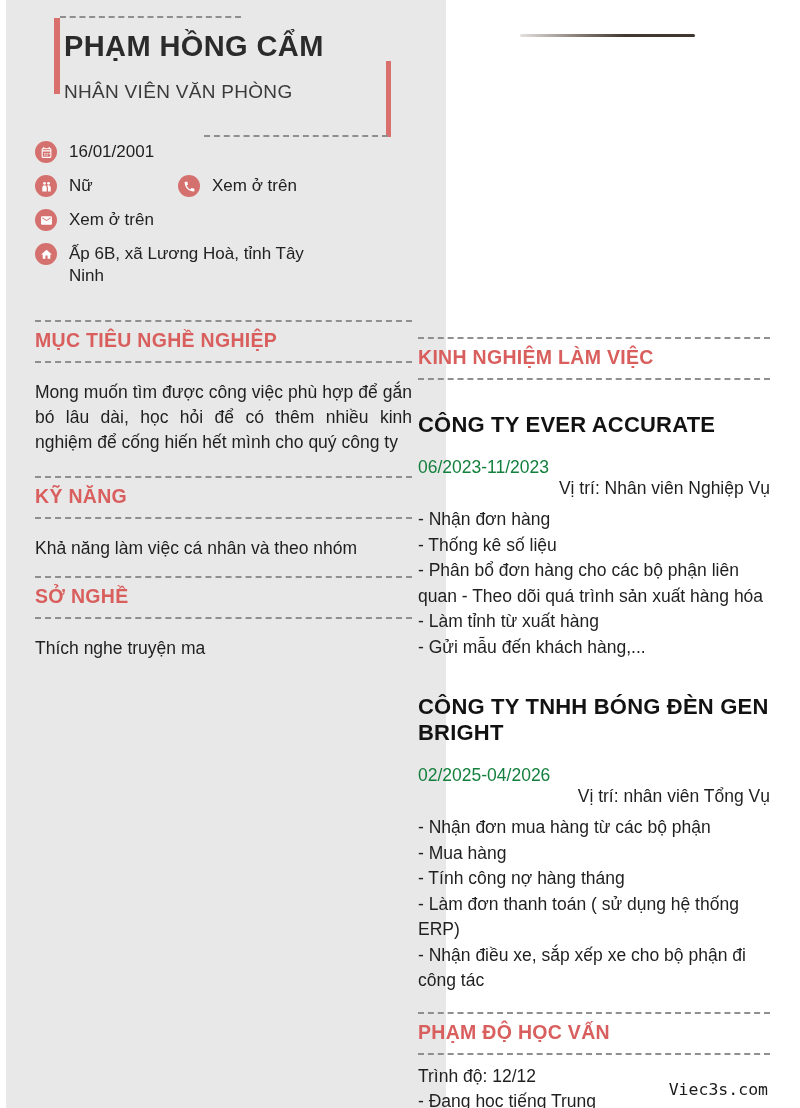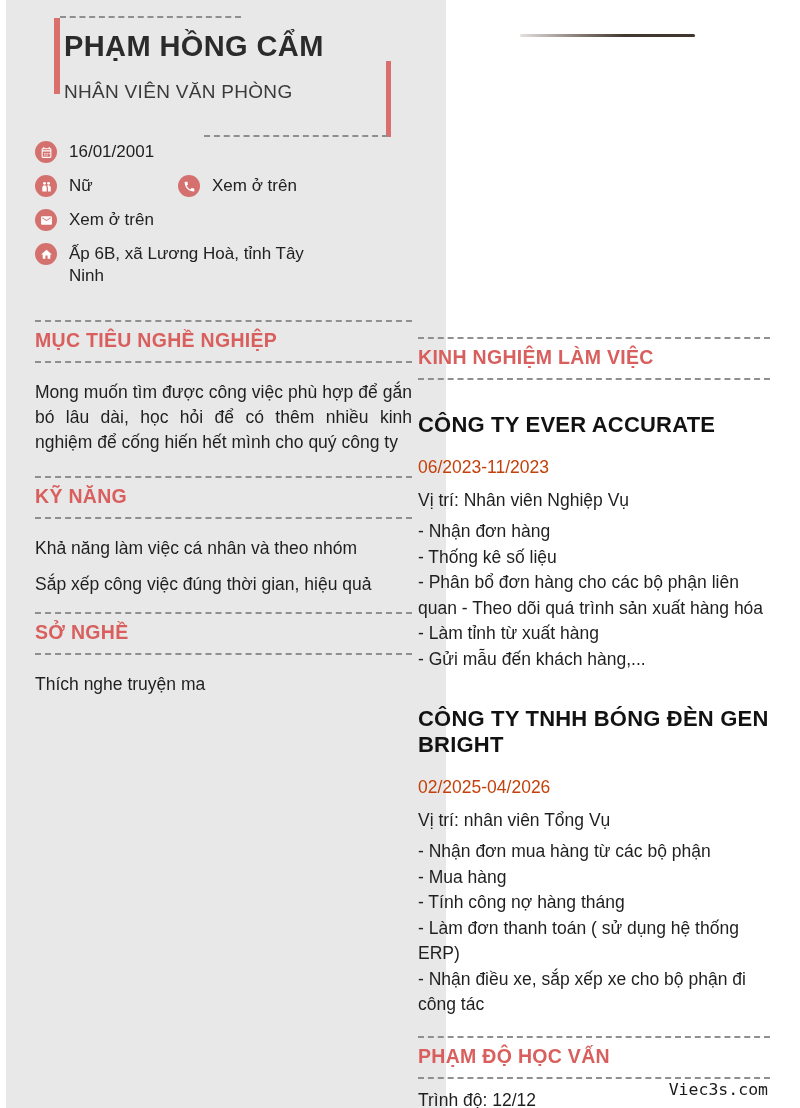--- a/index.html
+++ b/index.html
@@ -43,7 +43,7 @@
   
   .main { position:absolute; left:418px; top:337px; width:352px; }
   .job-company { margin-top:32px; font-size:22px; font-weight:700; color:#121212; letter-spacing:.2px; }
-  .job-period  { margin-top:19px; font-size:17.5px; color:#c2410c; }
+  .job-period  { margin-top:19px; font-size:17.5px; color:#15803d; }
   .job-position{ margin-top:12px; font-size:17.5px; color:#1f1f1f; }
   .job-duties  { margin-top:8px; list-style:none; }
   .job-duties li { font-size:17.5px; line-height:25.5px; color:#1f1f1f; }

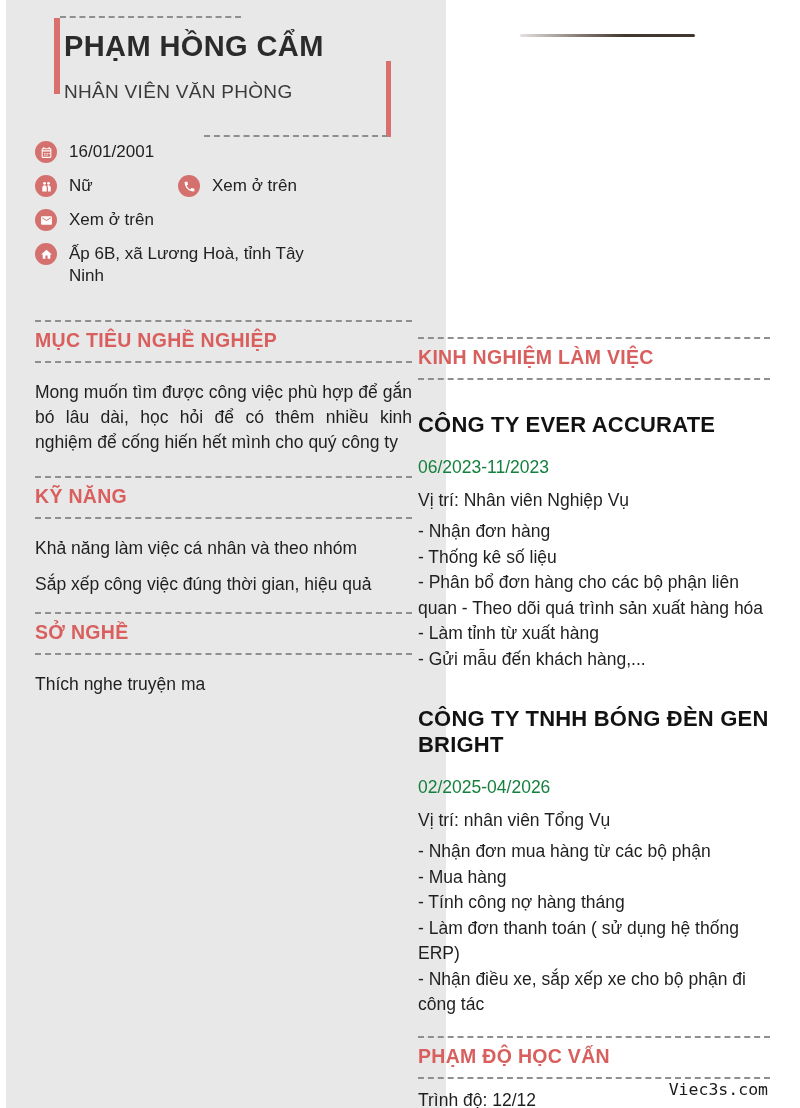--- a/index.html
+++ b/index.html
@@ -44,7 +44,7 @@
   .main { position:absolute; left:418px; top:337px; width:352px; }
   .job-company { margin-top:32px; font-size:22px; font-weight:700; color:#121212; letter-spacing:.2px; }
   .job-period  { margin-top:19px; font-size:17.5px; color:#15803d; }
-  .job-position{ margin-top:12px; font-size:17.5px; color:#1f1f1f; }
+  .job-position{ margin-top:0; font-size:17.5px; color:#1f1f1f;text-align:right; }
   .job-duties  { margin-top:8px; list-style:none; }
   .job-duties li { font-size:17.5px; line-height:25.5px; color:#1f1f1f; }
   .edu-header { margin-top:18px; }

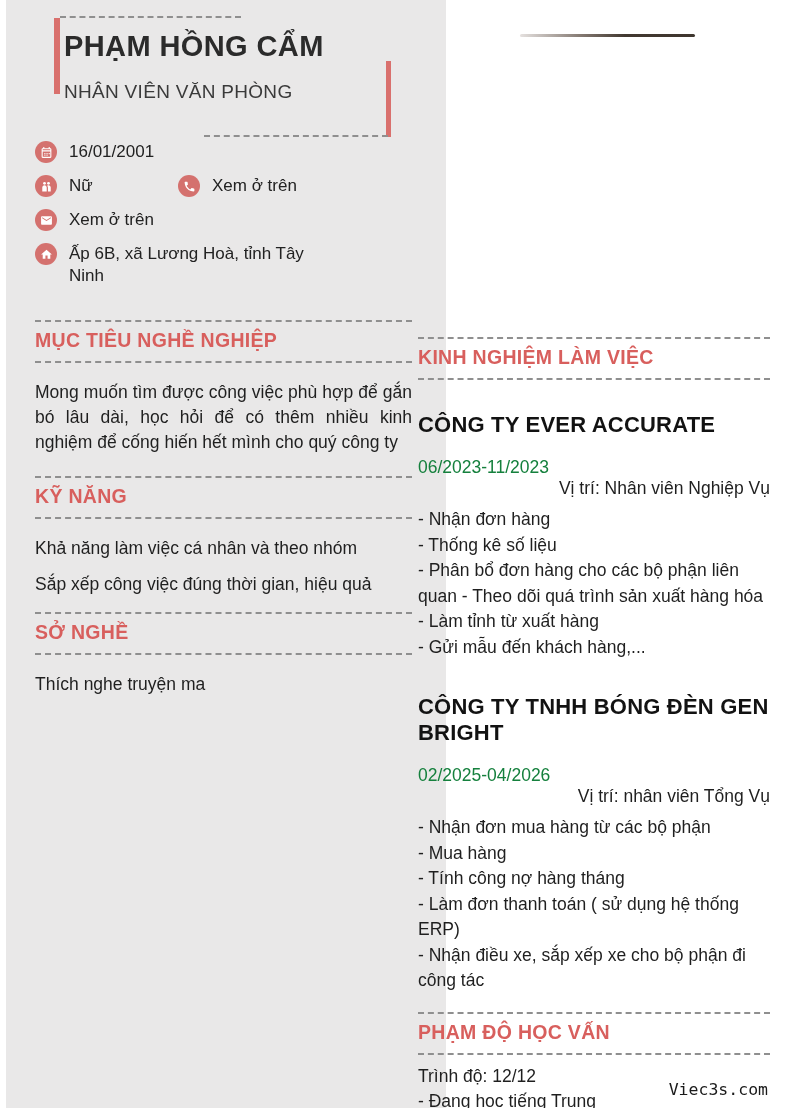--- a/index.html
+++ b/index.html
@@ -135,7 +135,6 @@
     <section class="side-sec" style="margin-top:21px;">
       <div class="sec-header">KỸ NĂNG</div>
       <p class="side-par">Khả năng làm việc cá nhân và theo nhóm</p>
-      <p class="side-par">Sắp xếp công việc đúng thời gian, hiệu quả</p>
     </section>
 
     <section class="side-sec" style="margin-top:15px;">

